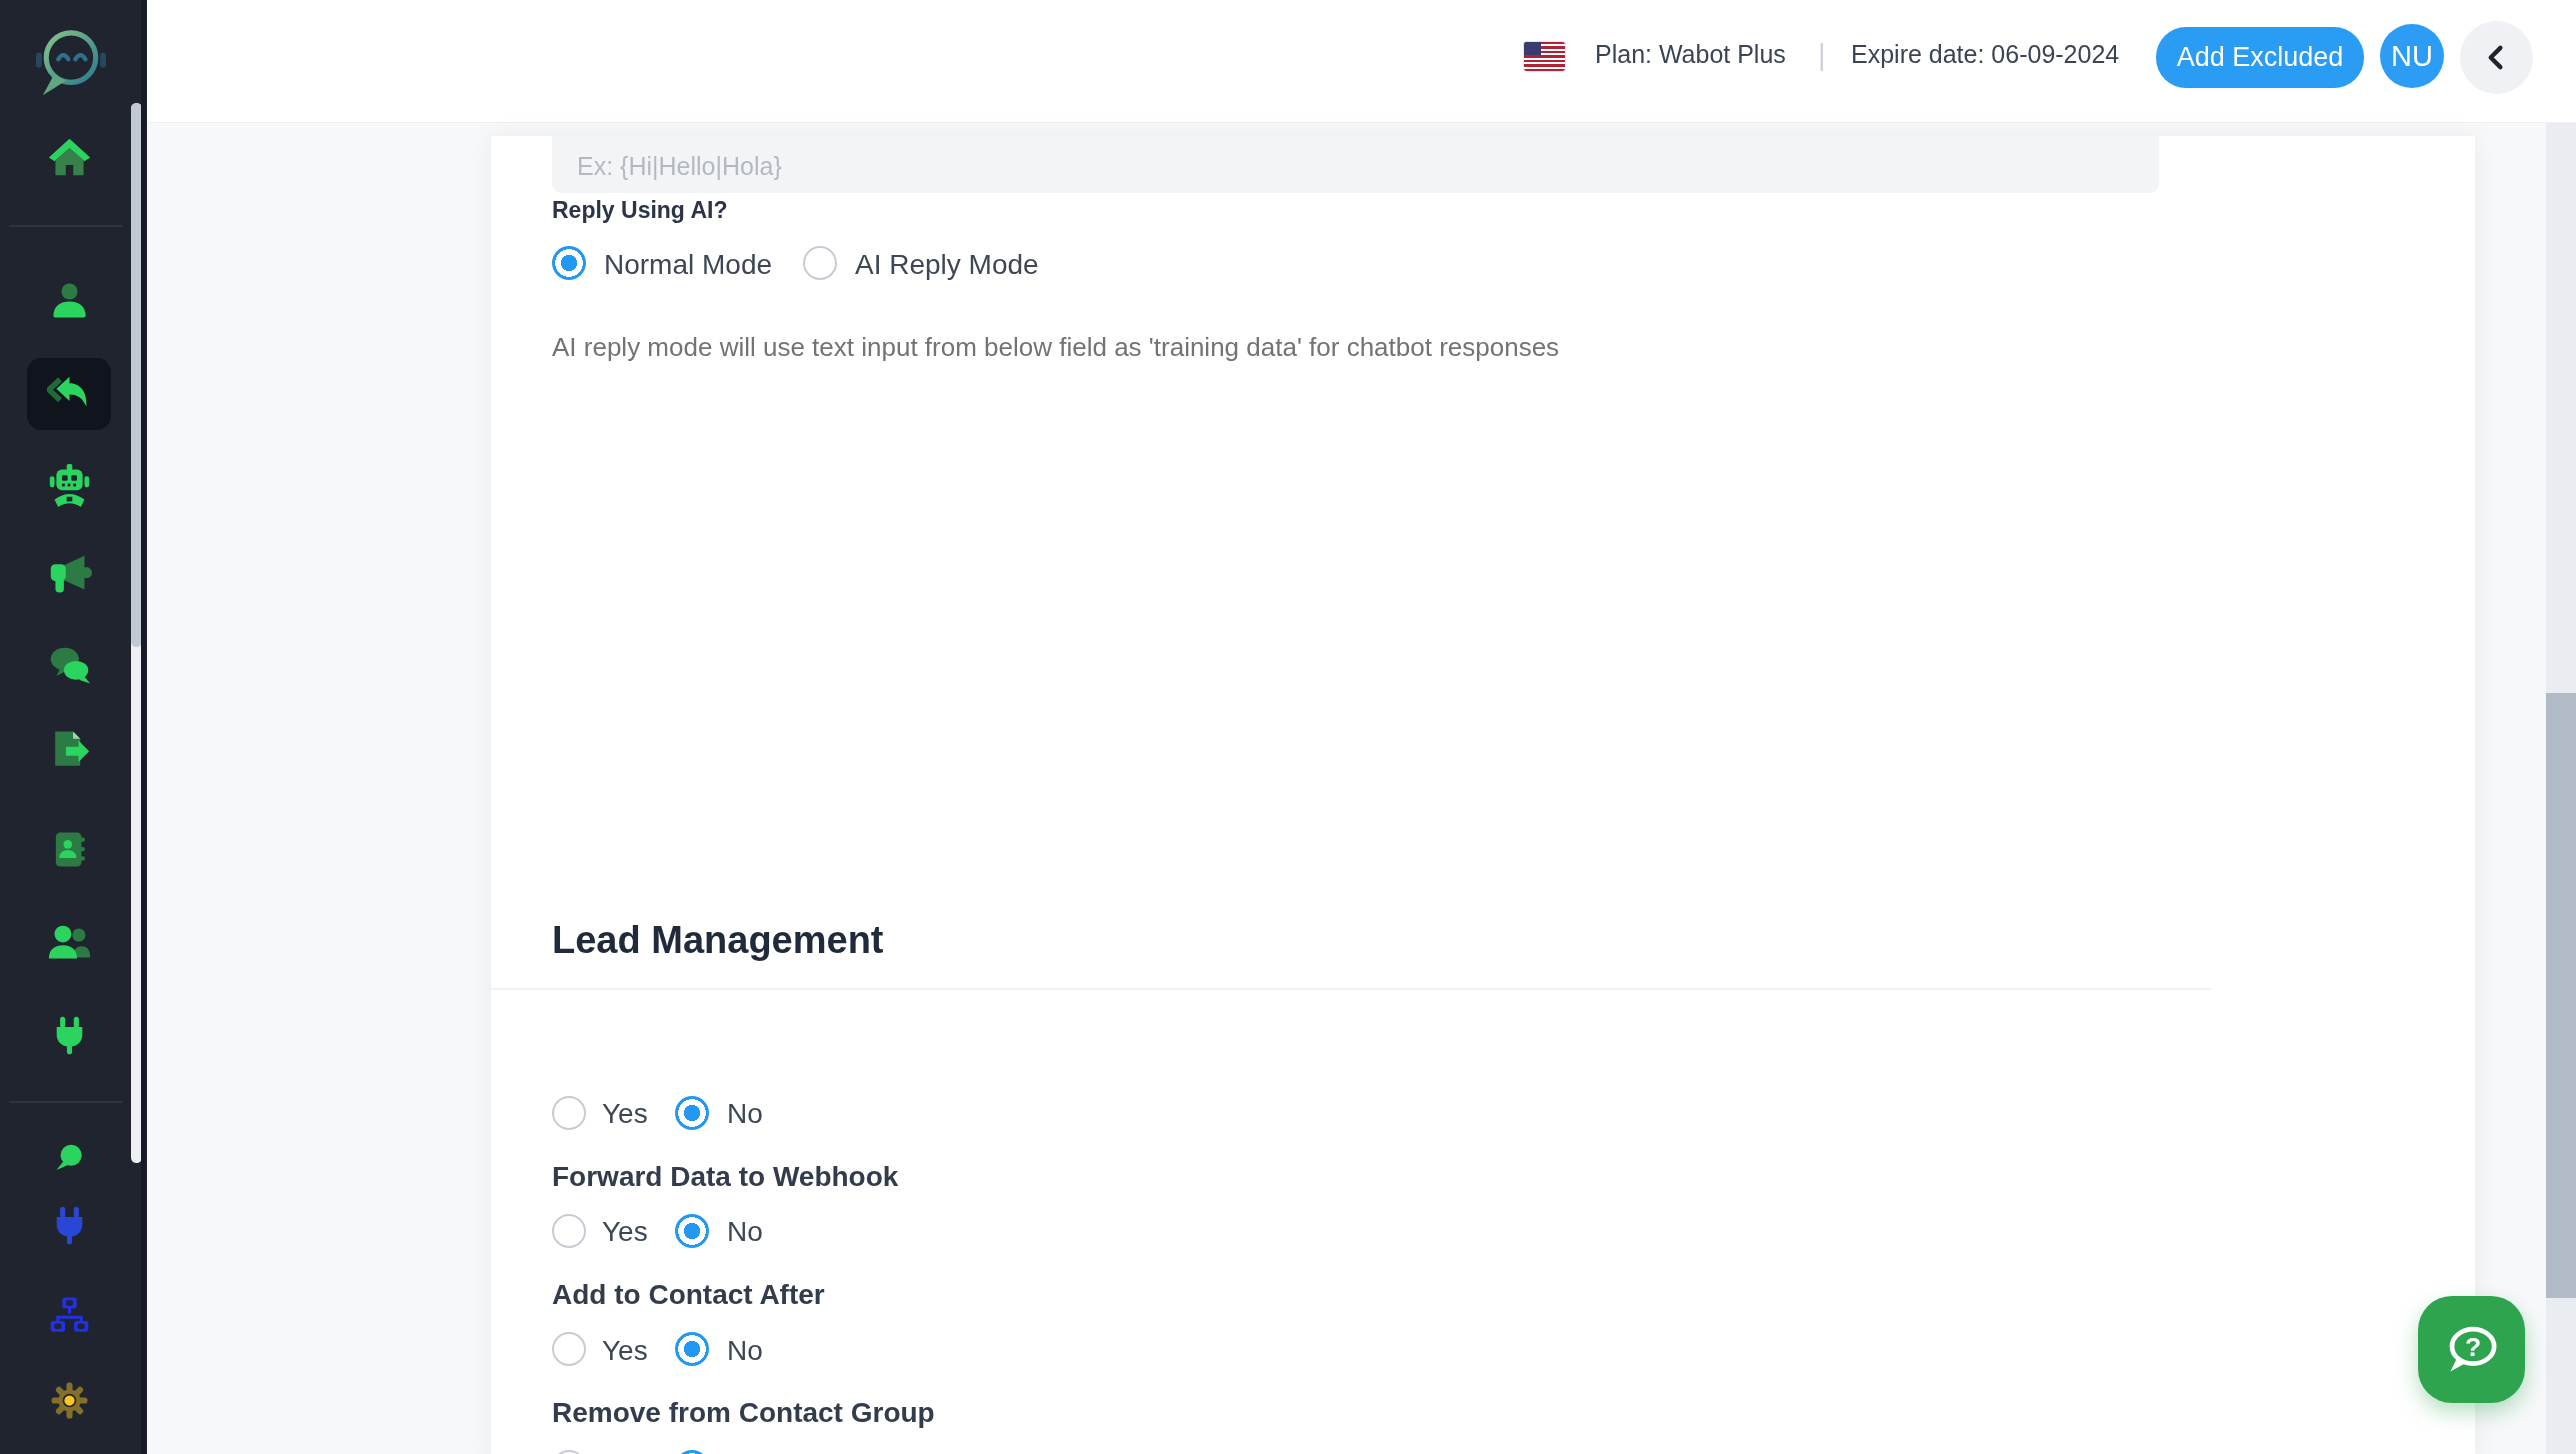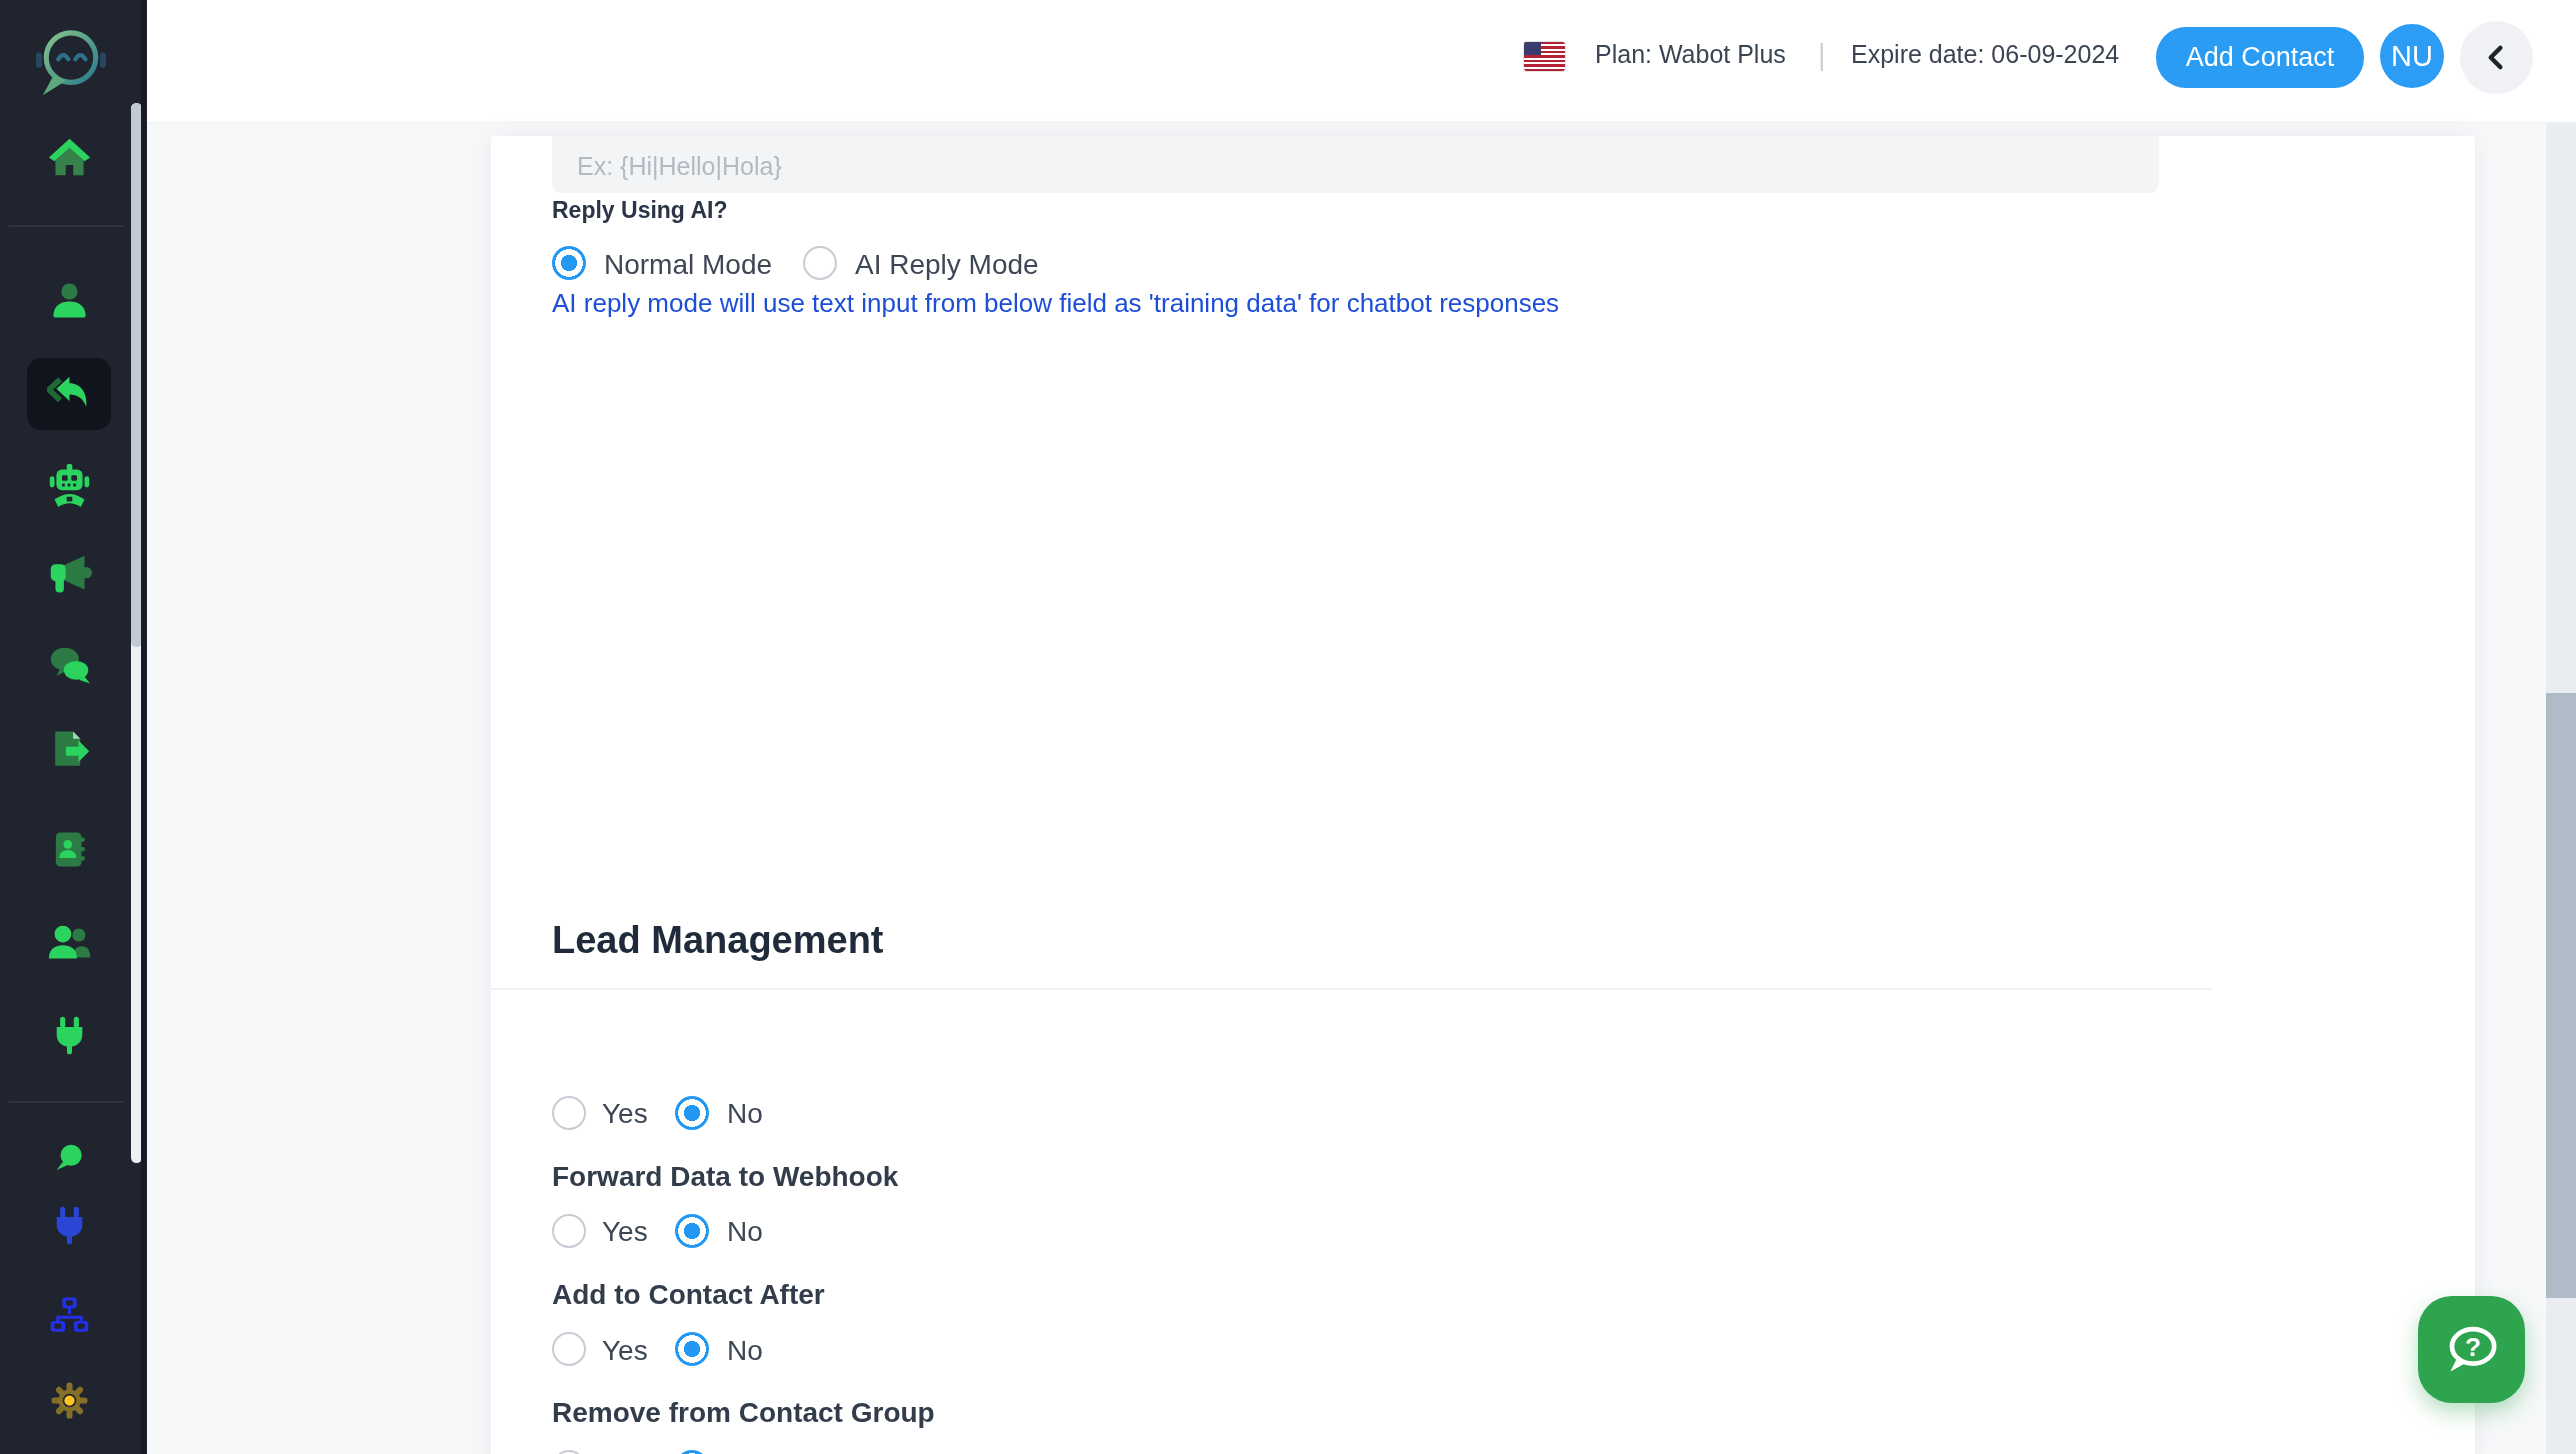--- a/index.html
+++ b/index.html
@@ -237,7 +237,7 @@
     <div class="abs h-text" style="left:1448px">Plan: Wabot Plus</div>
     <div class="abs h-sep">|</div>
     <div class="abs h-text" style="left:1704px">Expire date: 06-09-2024</div>
-    <div class="abs btn-add">Add Contact</div>
+    <div class="abs btn-add">Add Excluded</div>
     <div class="abs avatar">NU</div>
     <div class="abs btn-collapse">
       <svg width="27" height="27" viewBox="0 0 28 28">

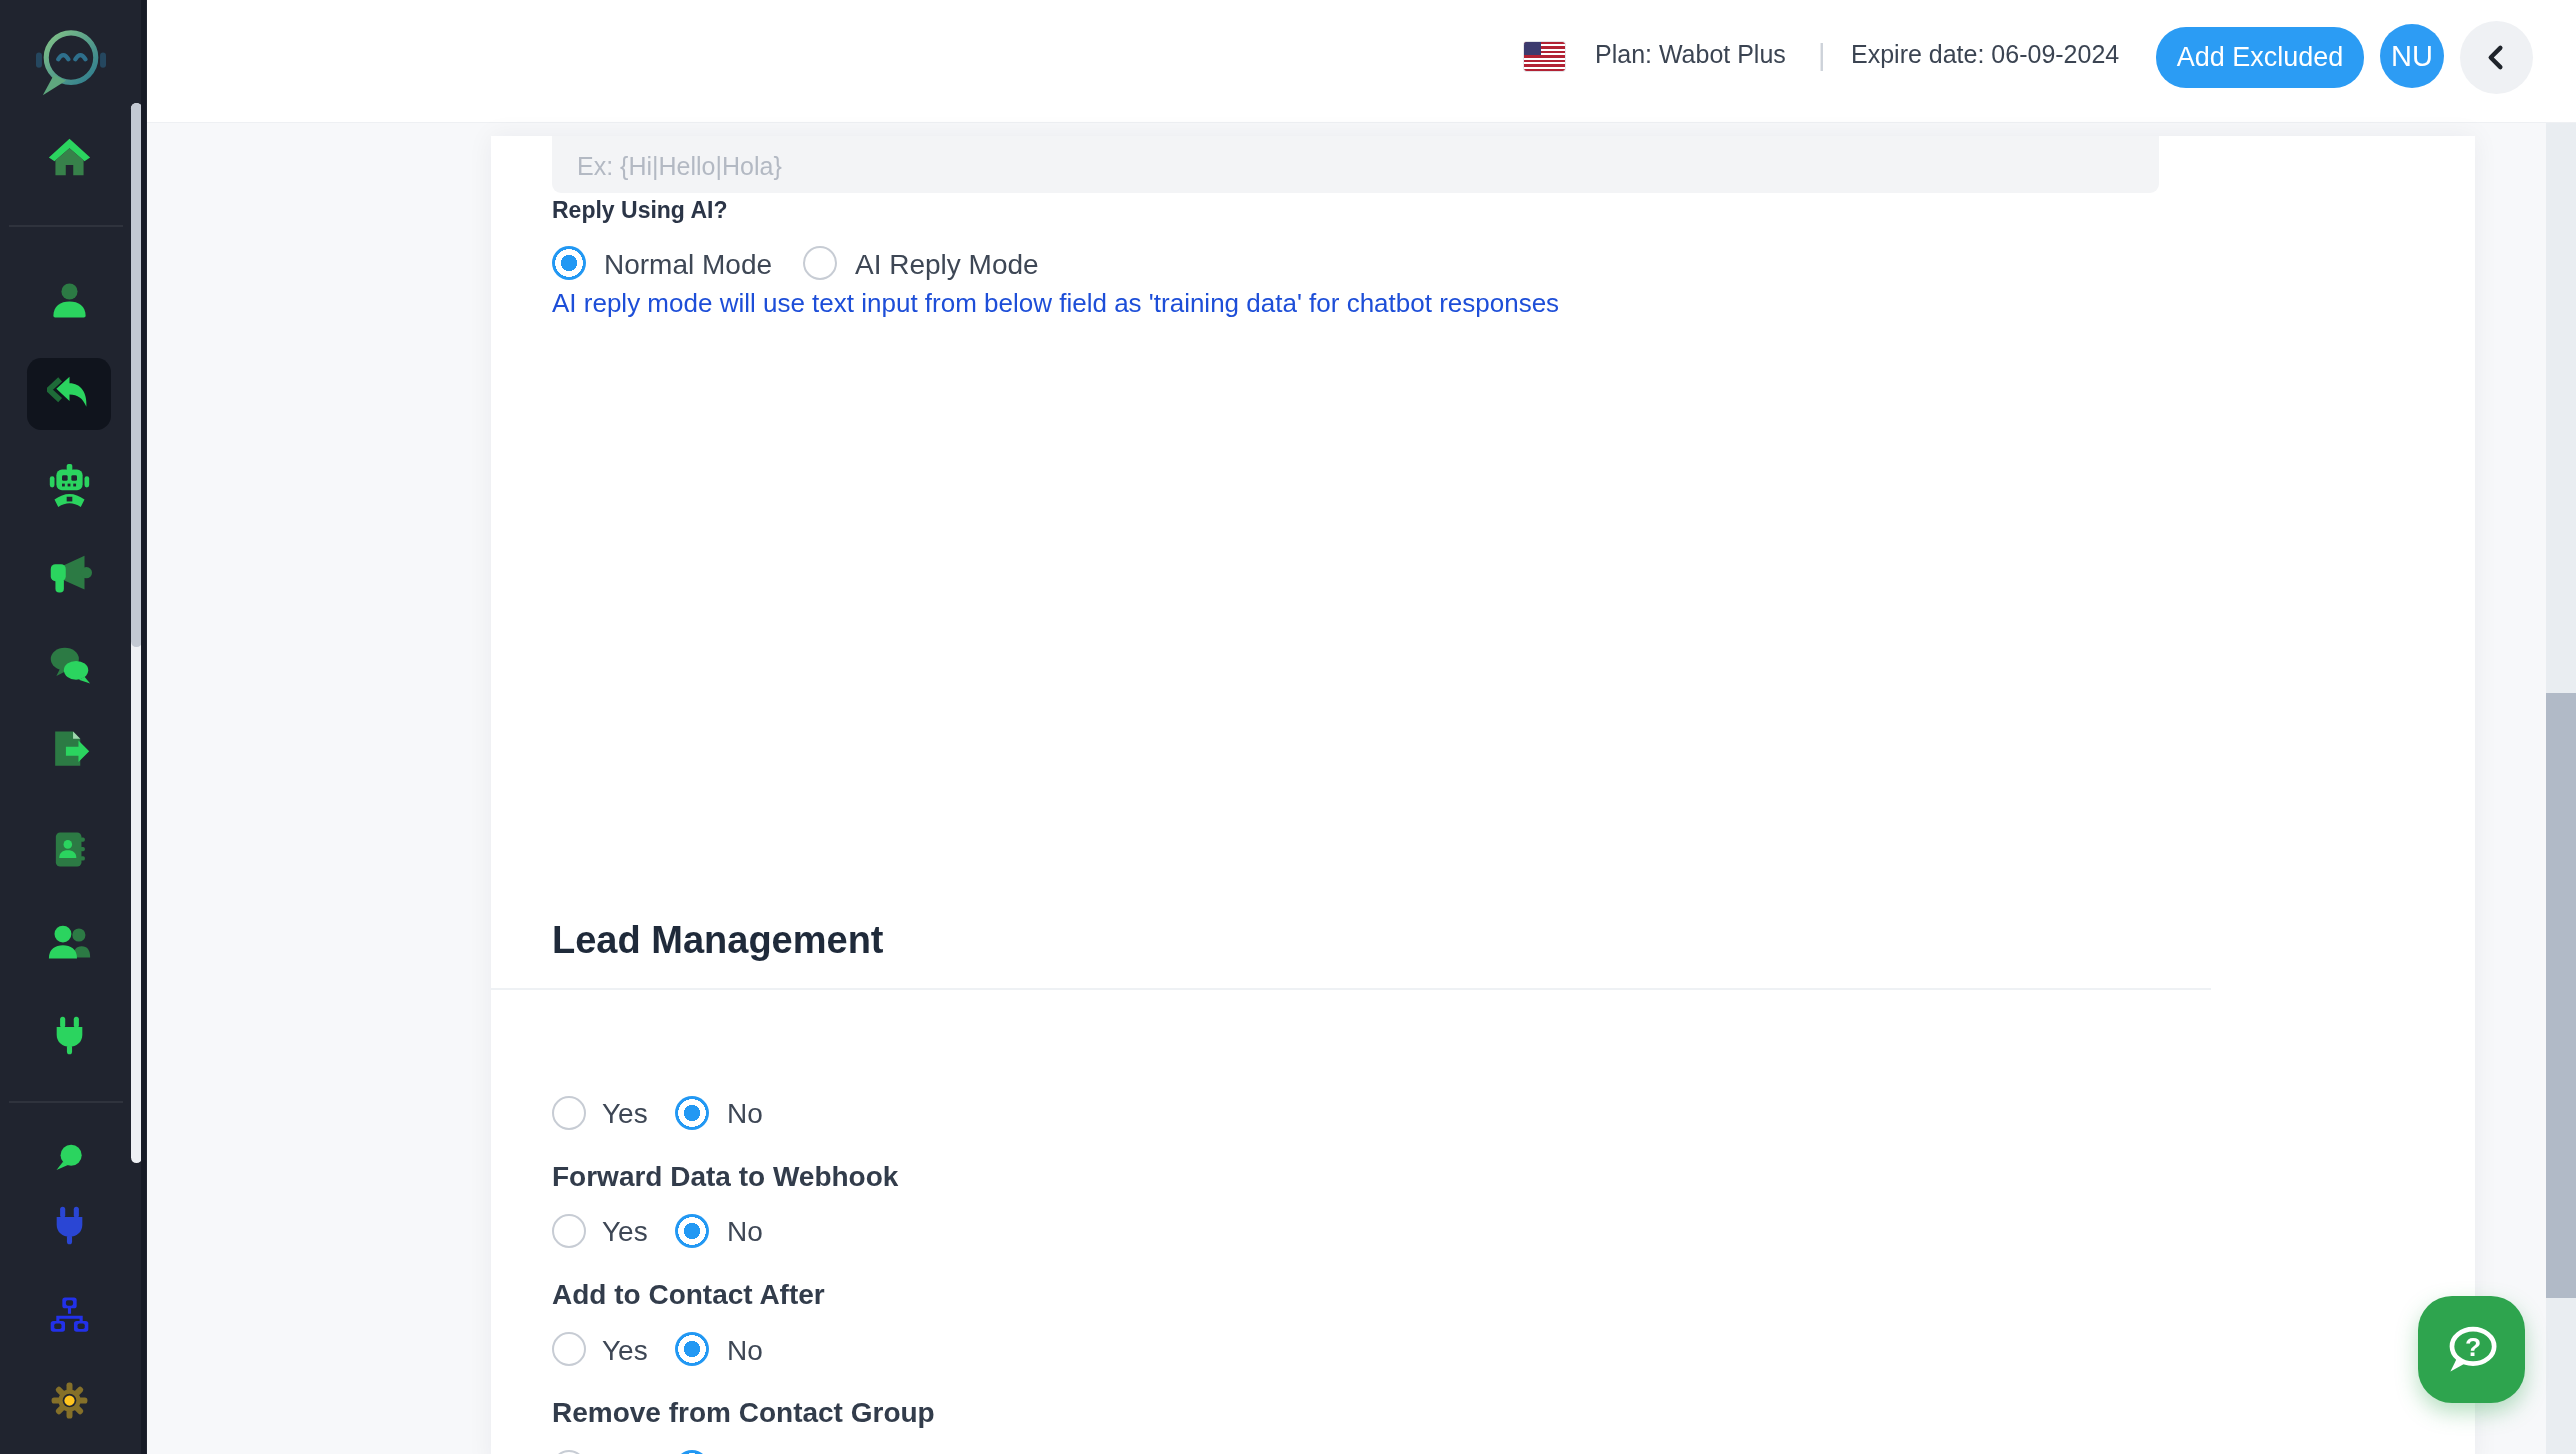--- a/index.html
+++ b/index.html
@@ -45,7 +45,7 @@
   .radio.on { background:radial-gradient(circle,#2298F3 0 33%,#ffffff 34% 57%,#2298F3 58% 100%); }
   .radio.off { background:#fff; border:2.7px solid #C7CCD4; }
   .radio-label { font-size:28px; color:#3E4755; white-space:nowrap; }
-  .helper-dark { font-size:26px; color:#1d4ed8; white-space:nowrap; }
+  .helper-dark { font-size:26px; color:#737373; white-space:nowrap;margin-top:44px; }
 
   .card { left:60px; top:224px; width:1608px; height:452px; background:#fff; border:1.8px solid #EDF0F3;
           border-radius:14.3px; box-shadow:0 9px 21.5px rgba(30,40,60,0.04); }

